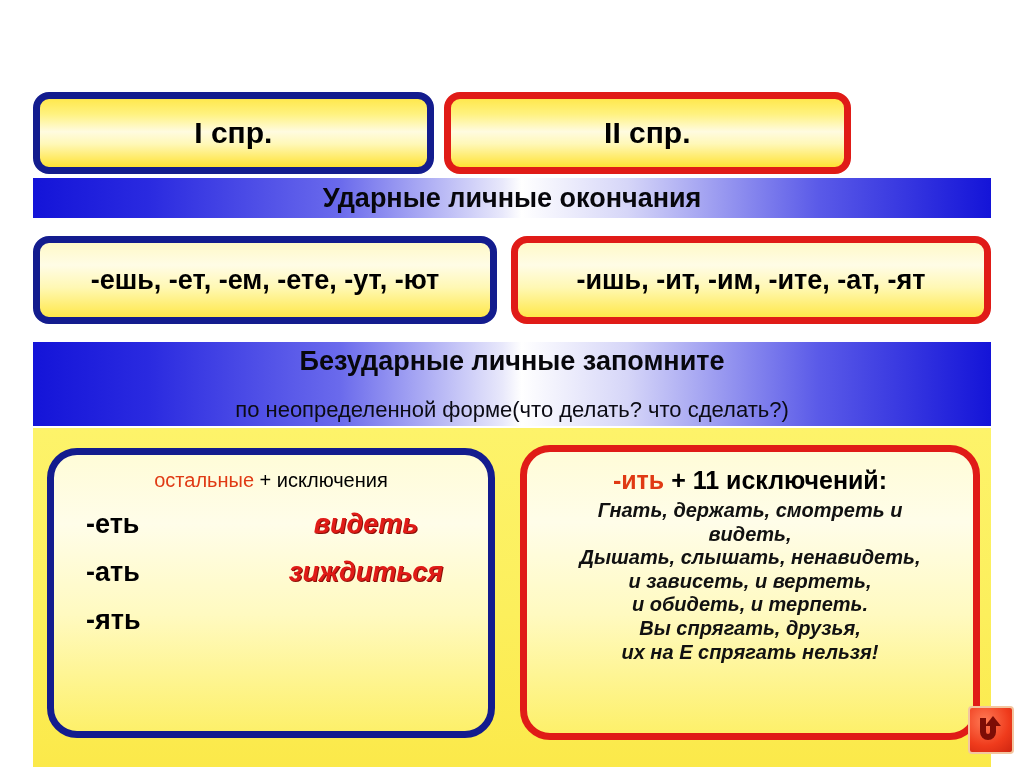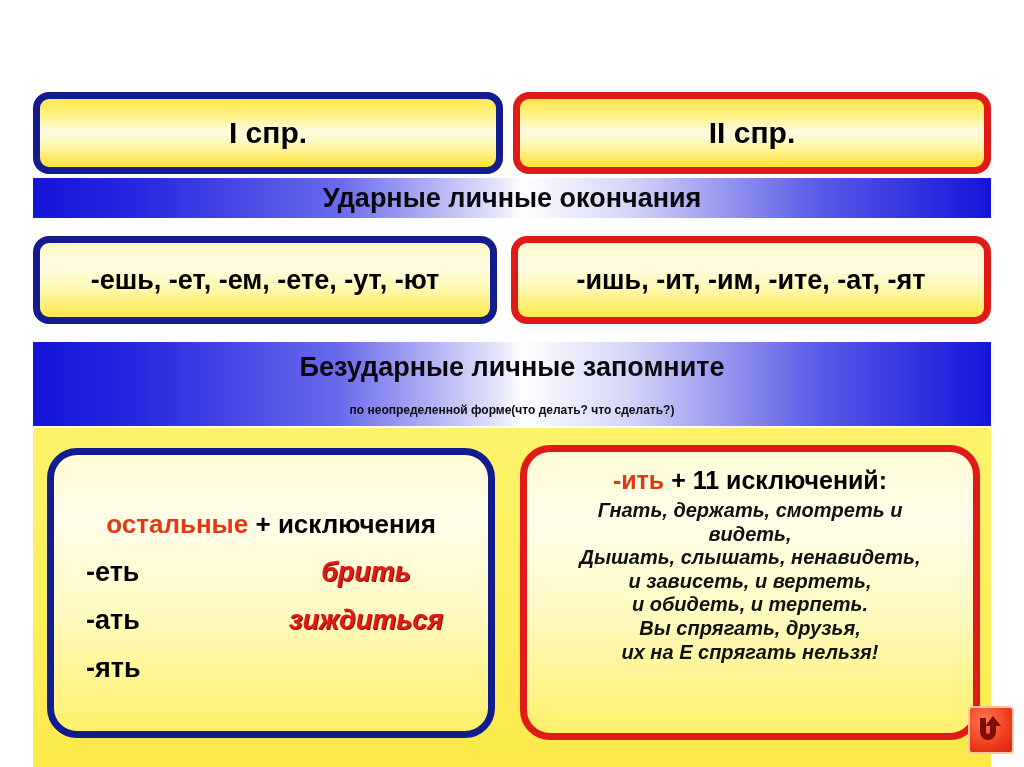--- a/index.html
+++ b/index.html
@@ -57,7 +57,7 @@
     position: absolute;
     left: 33px;
     top: 92px;
-    width: 958px;
+    width: 818px;
     height: 82px;
     display: flex;
   }

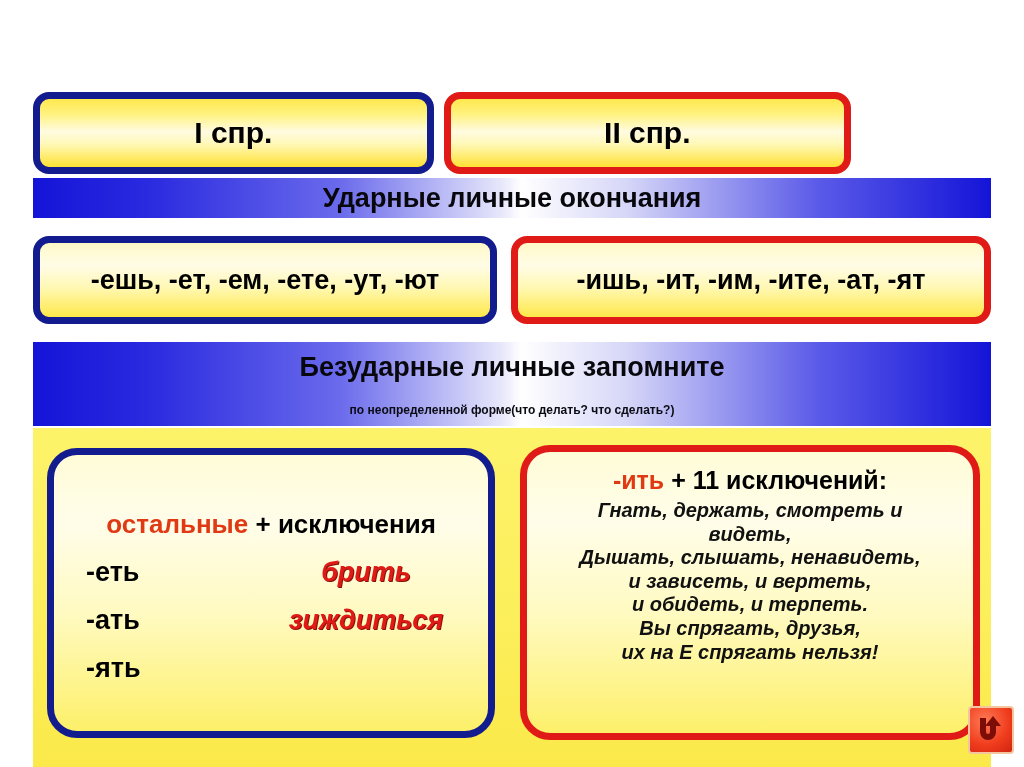--- a/index.html
+++ b/index.html
@@ -124,8 +124,8 @@
     color: #07070c;
   }
   .bar-sub {
-    font-size: 12px;
-    font-weight: bold;
+    font-size: 22px;
+    font-weight: normal;
     color: #0b0b14;
     margin-top: 20px;
   }

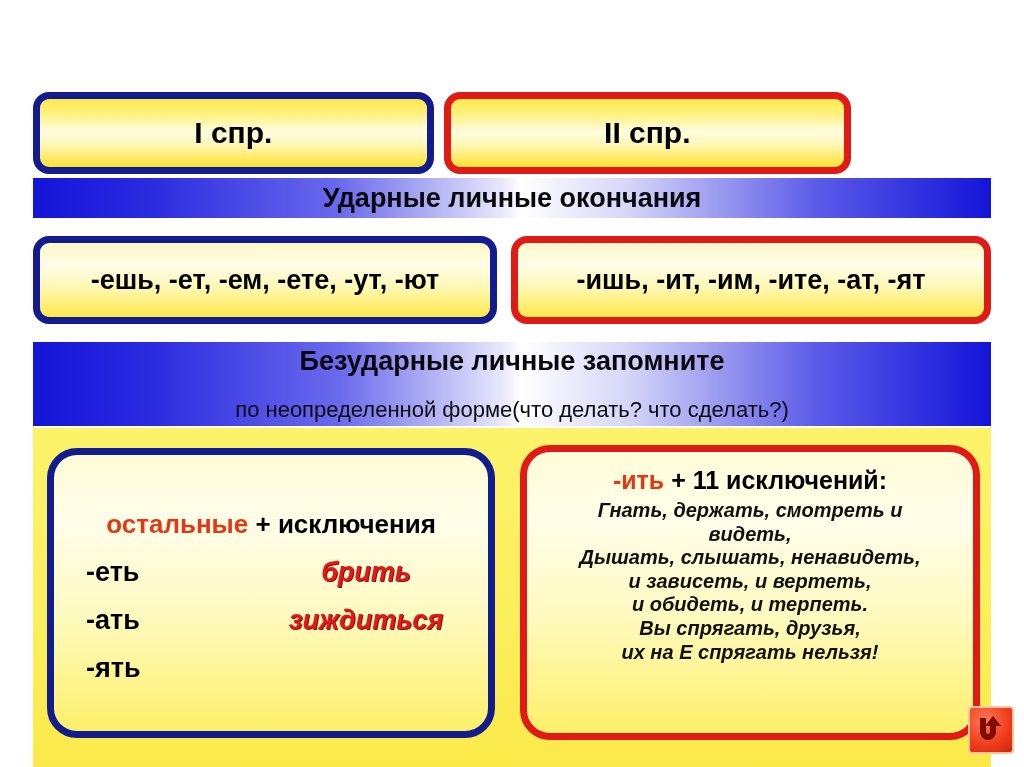--- a/index.html
+++ b/index.html
@@ -208,10 +208,9 @@
   
   .left-head {
     text-align: center;
-    font-size: 26px;
-    font-weight: bold;
+    font-size: 20px;
+    font-weight: normal;
     white-space: nowrap;
-    margin-top: 40px;
   }
   .left-head .red { color: #e03a14; }
   .left-head .blk { color: #000000; }

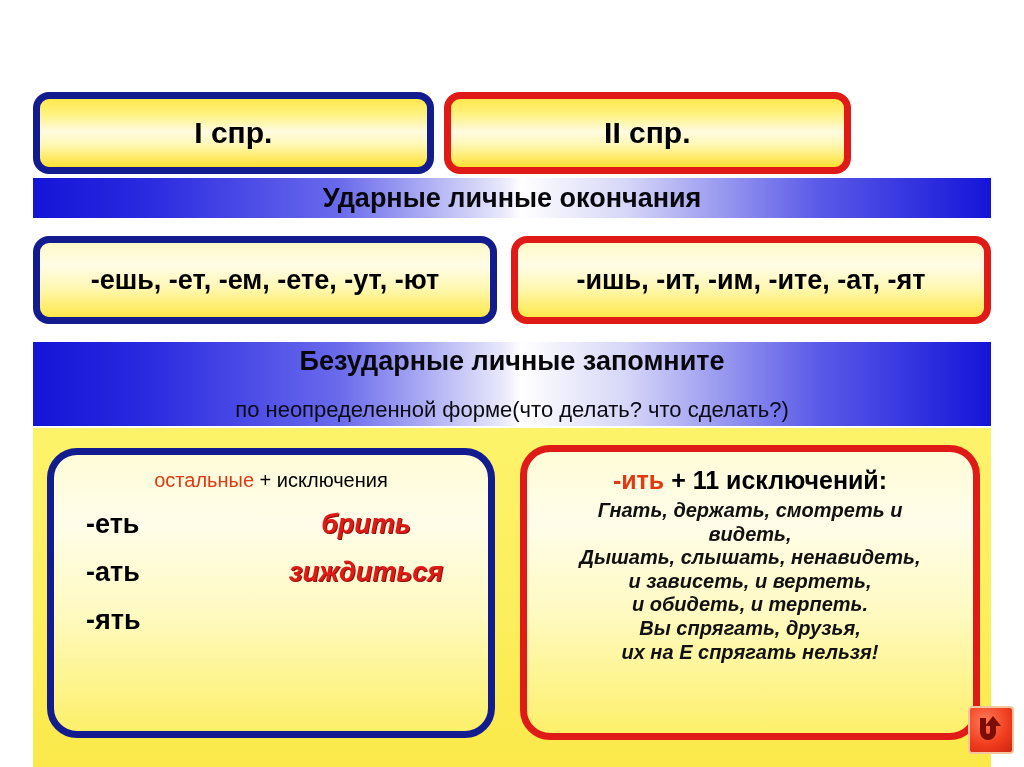--- a/index.html
+++ b/index.html
@@ -322,7 +322,7 @@
     <div class="suffix-rows">
       <div class="suffix-row">
         <span class="suffix">-еть</span>
-        <span class="exception">брить</span>
+        <span class="exception">видеть</span>
       </div>
       <div class="suffix-row">
         <span class="suffix">-ать</span>

